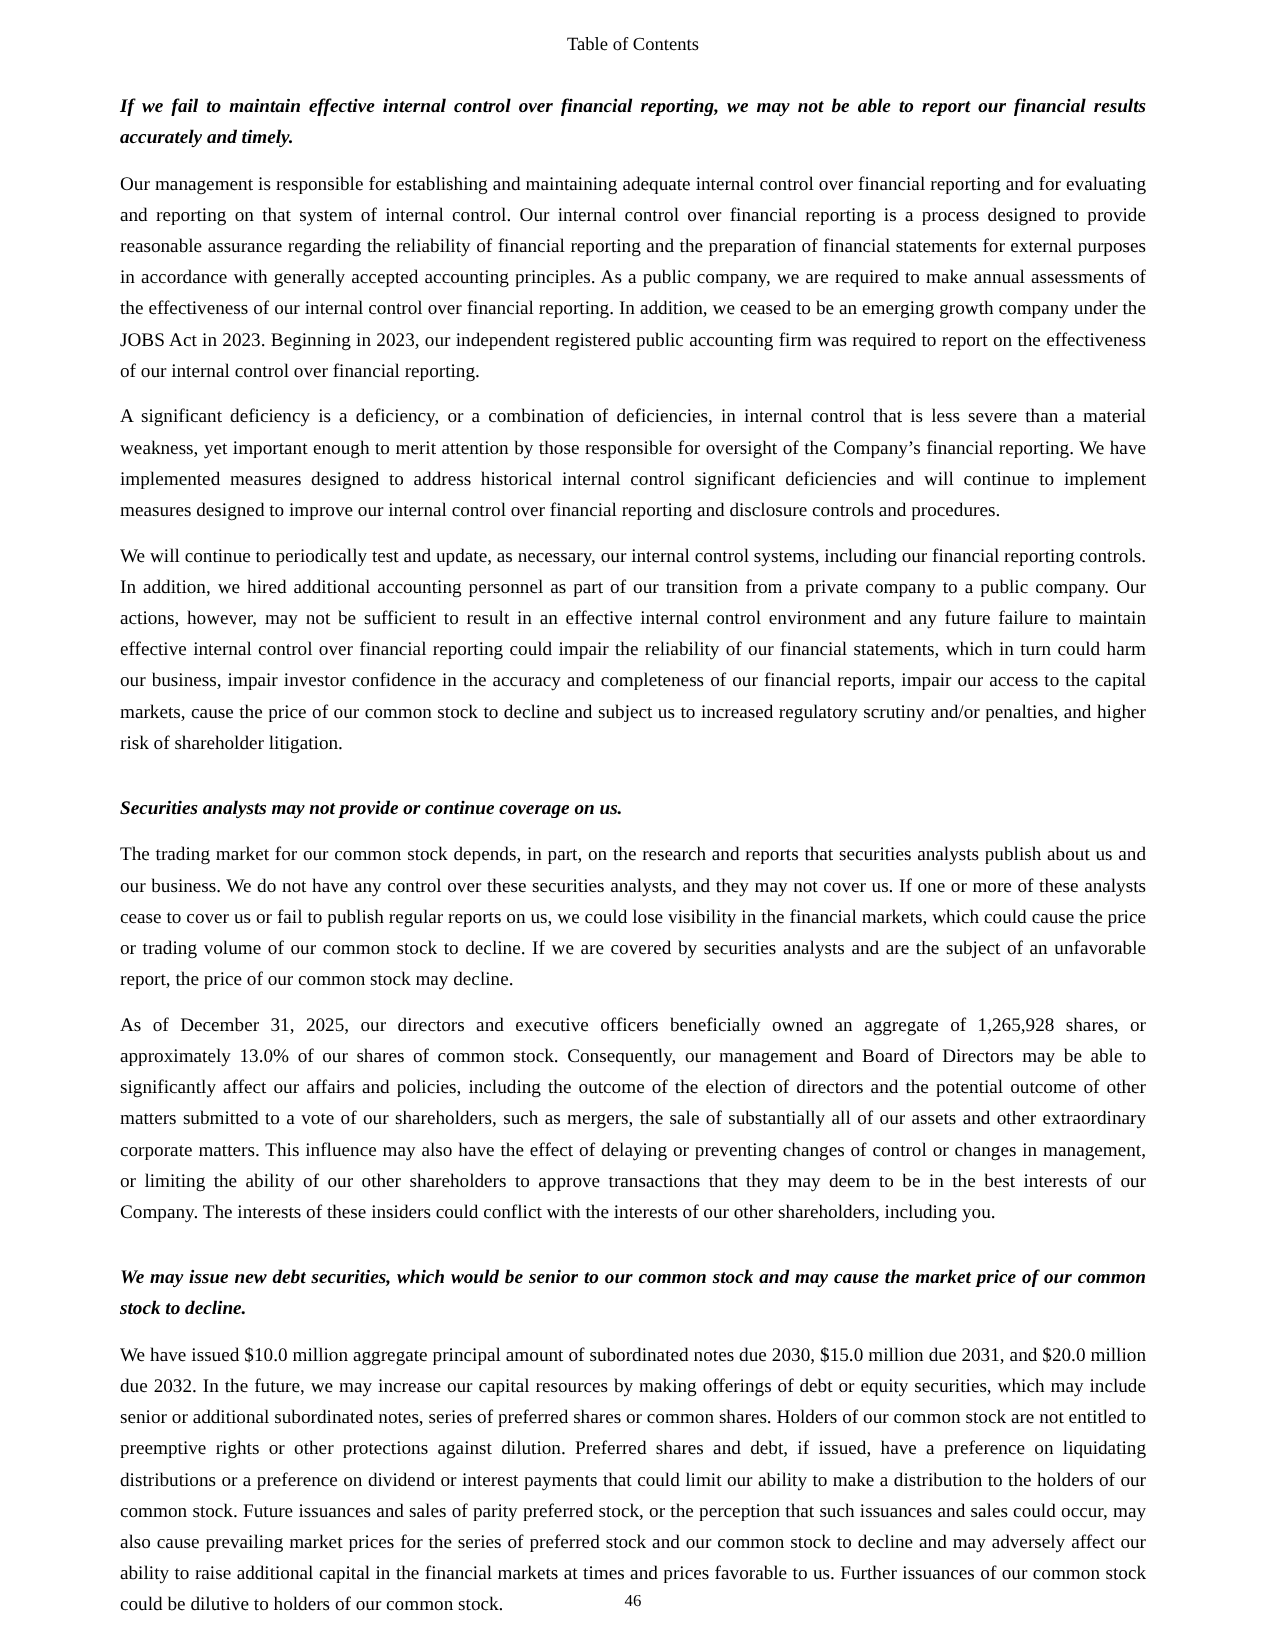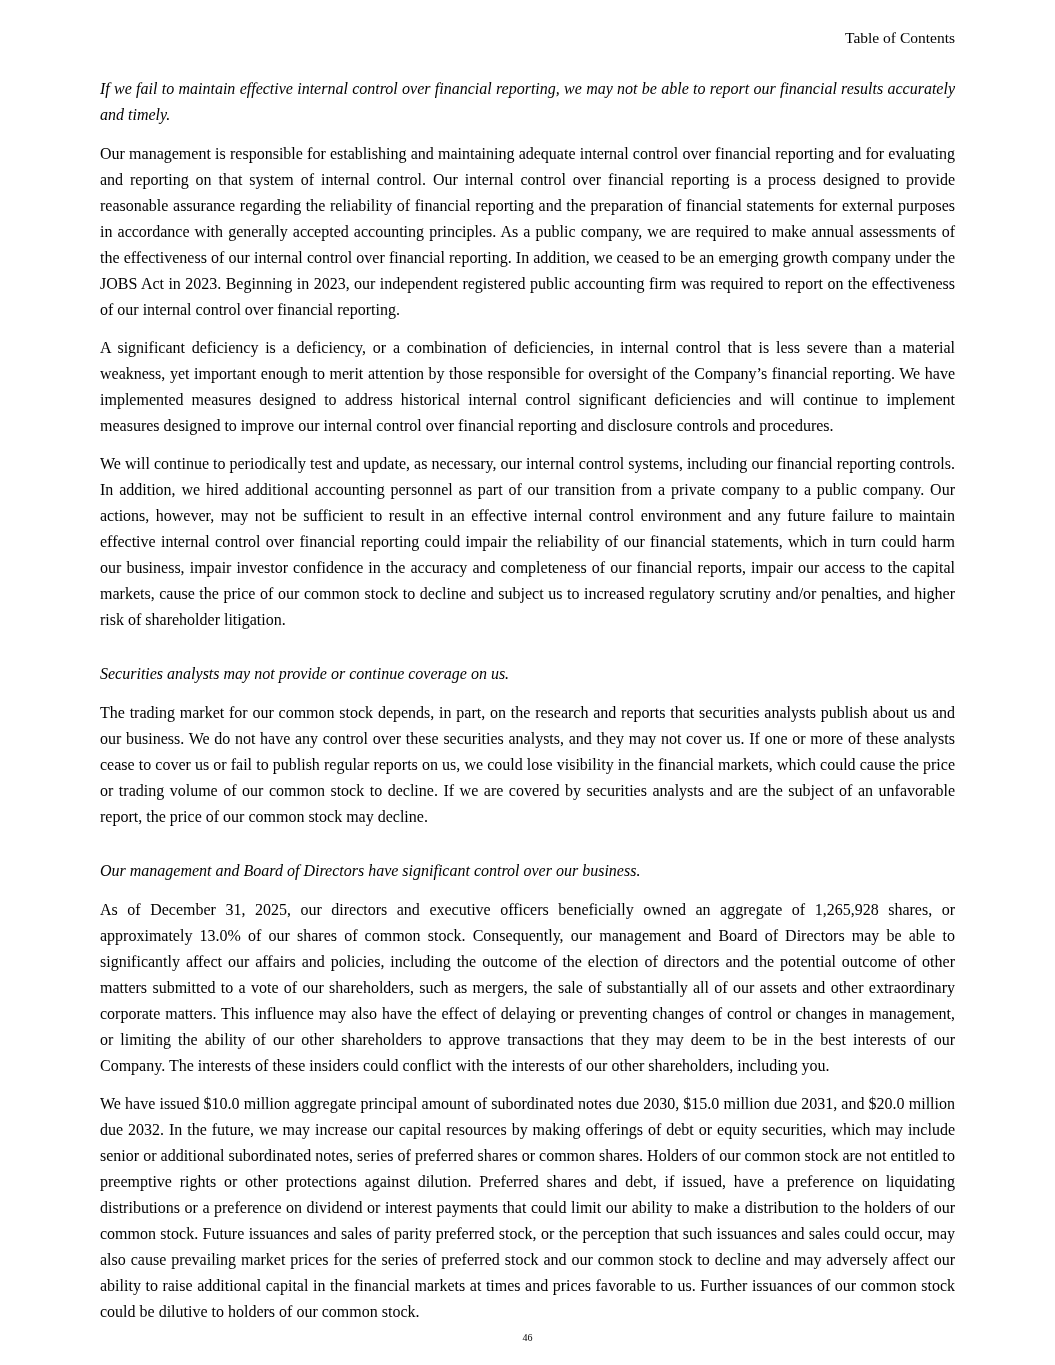--- a/index.html
+++ b/index.html
@@ -19,7 +19,7 @@
   .toc {
     font-size: 15.5px;
     line-height: 20px;
-    text-align: right;
+    text-align: center;
     color: #000000;
   }
   .section-heading {

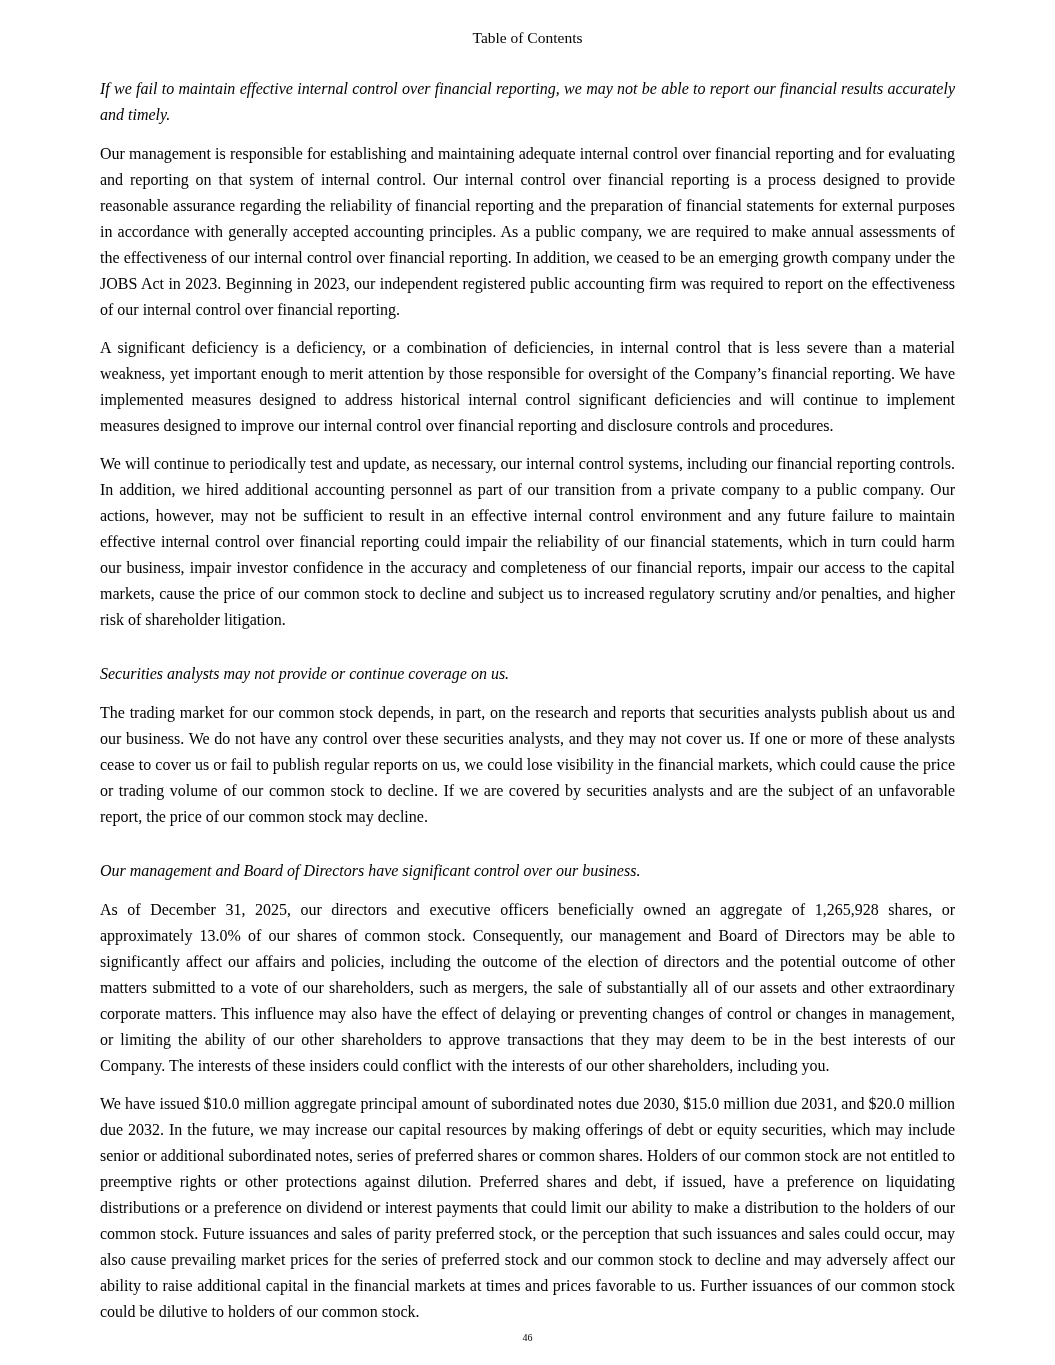--- a/index.html
+++ b/index.html
@@ -24,7 +24,7 @@
   }
   .section-heading {
     font-size: 16px;
-    font-weight: normal;
+    font-weight: bold;
     font-style: italic;
     line-height: 26px;
     text-align: justify;

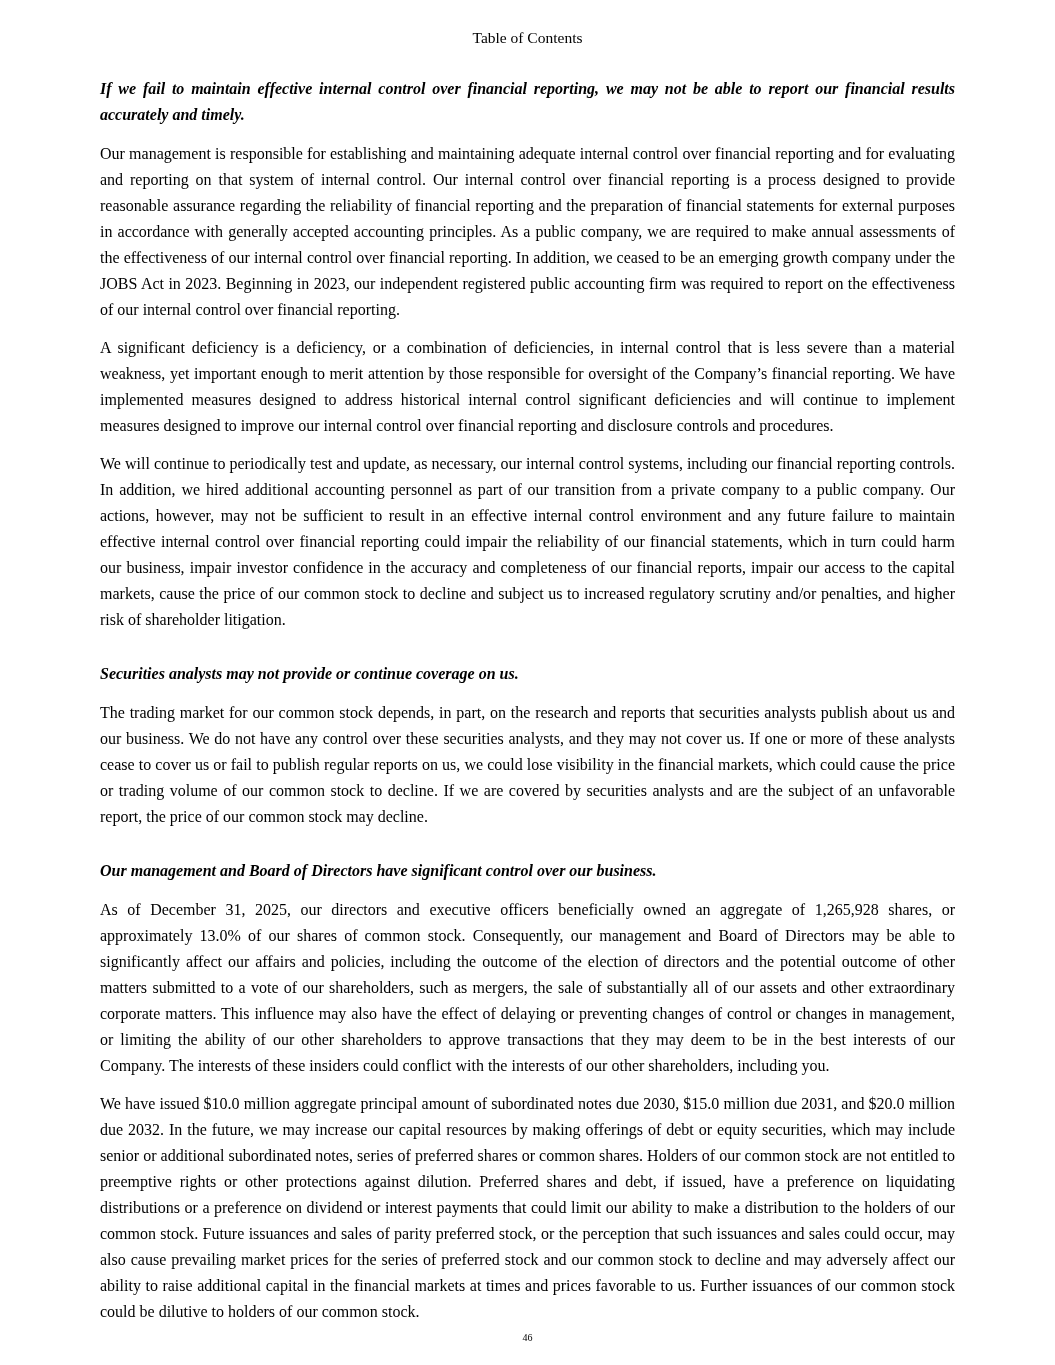--- a/index.html
+++ b/index.html
@@ -62,7 +62,6 @@
   <div class="section-heading">Securities analysts may not provide or continue coverage on us.</div>
   <p class="body-paragraph">The trading market for our common stock depends, in part, on the research and reports that securities analysts publish about us and our business. We do not have any control over these securities analysts, and they may not cover us. If one or more of these analysts cease to cover us or fail to publish regular reports on us, we could lose visibility in the financial markets, which could cause the price or trading volume of our common stock to decline. If we are covered by securities analysts and are the subject of an unfavorable report, the price of our common stock may decline.</p>
 
-  <div class="section-heading">Our management and Board of Directors have significant control over our business.</div>
   <p class="body-paragraph">As of December 31, 2025, our directors and executive officers beneficially owned an aggregate of 1,265,928 shares, or approximately 13.0% of our shares of common stock. Consequently, our management and Board of Directors may be able to significantly affect our affairs and policies, including the outcome of the election of directors and the potential outcome of other matters submitted to a vote of our shareholders, such as mergers, the sale of substantially all of our assets and other extraordinary corporate matters. This influence may also have the effect of delaying or preventing changes of control or changes in management, or limiting the ability of our other shareholders to approve transactions that they may deem to be in the best interests of our Company. The interests of these insiders could conflict with the interests of our other shareholders, including you.</p>
 
   <p class="body-paragraph">We have issued $10.0 million aggregate principal amount of subordinated notes due 2030, $15.0 million due 2031, and $20.0 million due 2032. In the future, we may increase our capital resources by making offerings of debt or equity securities, which may include senior or additional subordinated notes, series of preferred shares or common shares. Holders of our common stock are not entitled to preemptive rights or other protections against dilution. Preferred shares and debt, if issued, have a preference on liquidating distributions or a preference on dividend or interest payments that could limit our ability to make a distribution to the holders of our common stock. Future issuances and sales of parity preferred stock, or the perception that such issuances and sales could occur, may also cause prevailing market prices for the series of preferred stock and our common stock to decline and may adversely affect our ability to raise additional capital in the financial markets at times and prices favorable to us. Further issuances of our common stock could be dilutive to holders of our common stock.</p>

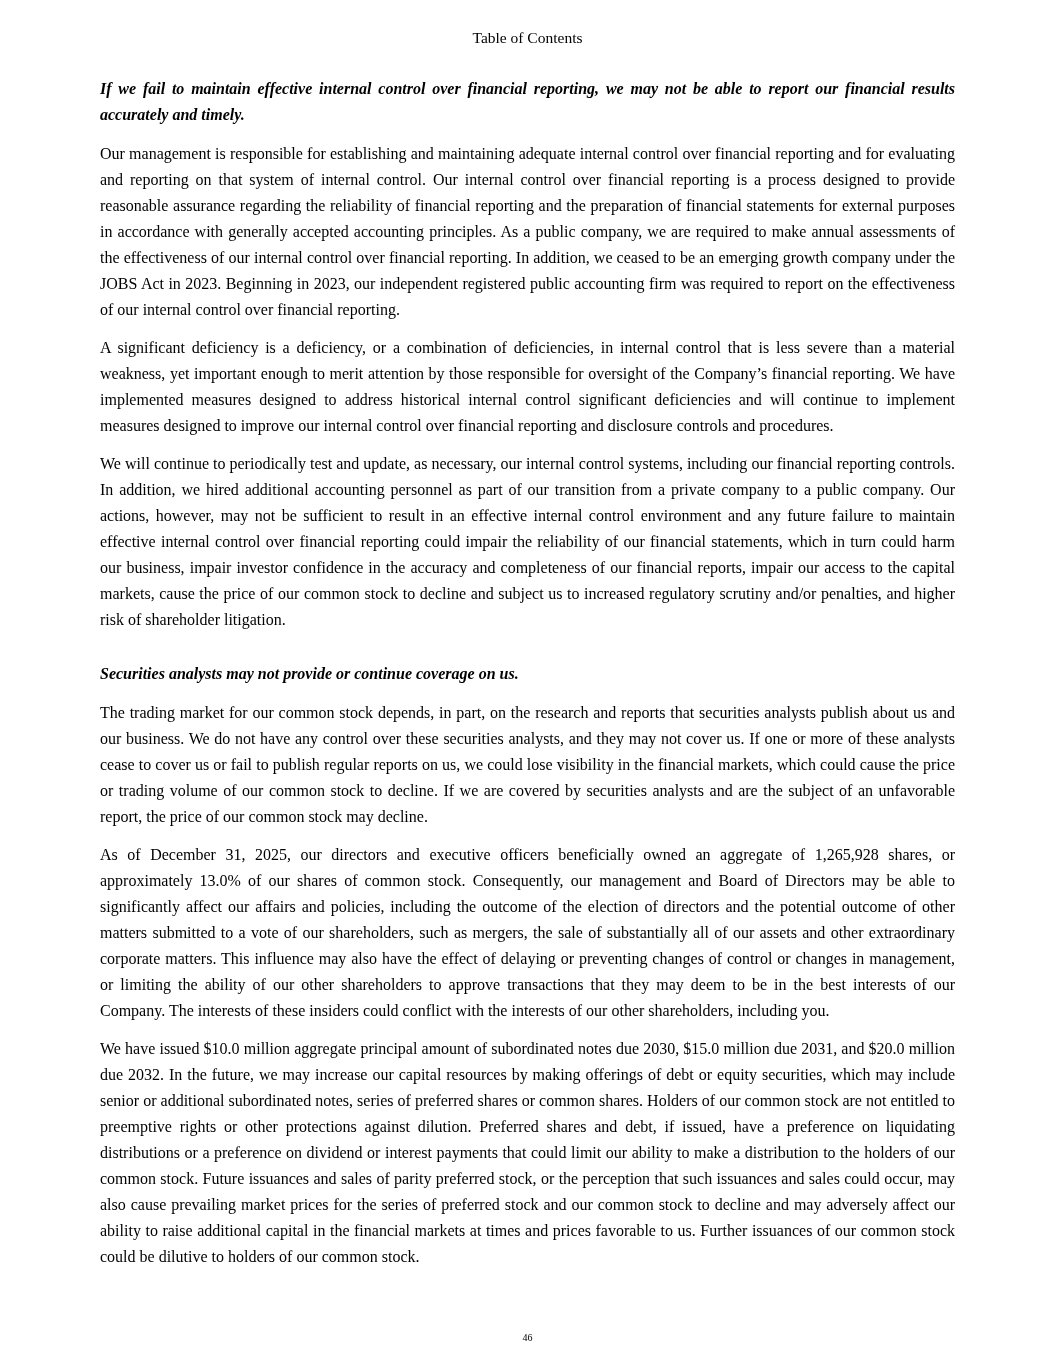--- a/index.html
+++ b/index.html
@@ -64,6 +64,7 @@
 
   <p class="body-paragraph">As of December 31, 2025, our directors and executive officers beneficially owned an aggregate of 1,265,928 shares, or approximately 13.0% of our shares of common stock. Consequently, our management and Board of Directors may be able to significantly affect our affairs and policies, including the outcome of the election of directors and the potential outcome of other matters submitted to a vote of our shareholders, such as mergers, the sale of substantially all of our assets and other extraordinary corporate matters. This influence may also have the effect of delaying or preventing changes of control or changes in management, or limiting the ability of our other shareholders to approve transactions that they may deem to be in the best interests of our Company. The interests of these insiders could conflict with the interests of our other shareholders, including you.</p>
 
+  <div class="section-heading">We may issue new debt securities, which would be senior to our common stock and may cause the market price of our common stock to decline.</div>
   <p class="body-paragraph">We have issued $10.0 million aggregate principal amount of subordinated notes due 2030, $15.0 million due 2031, and $20.0 million due 2032. In the future, we may increase our capital resources by making offerings of debt or equity securities, which may include senior or additional subordinated notes, series of preferred shares or common shares. Holders of our common stock are not entitled to preemptive rights or other protections against dilution. Preferred shares and debt, if issued, have a preference on liquidating distributions or a preference on dividend or interest payments that could limit our ability to make a distribution to the holders of our common stock. Future issuances and sales of parity preferred stock, or the perception that such issuances and sales could occur, may also cause prevailing market prices for the series of preferred stock and our common stock to decline and may adversely affect our ability to raise additional capital in the financial markets at times and prices favorable to us. Further issuances of our common stock could be dilutive to holders of our common stock.</p>
 
   <div class="page-footer">46</div>

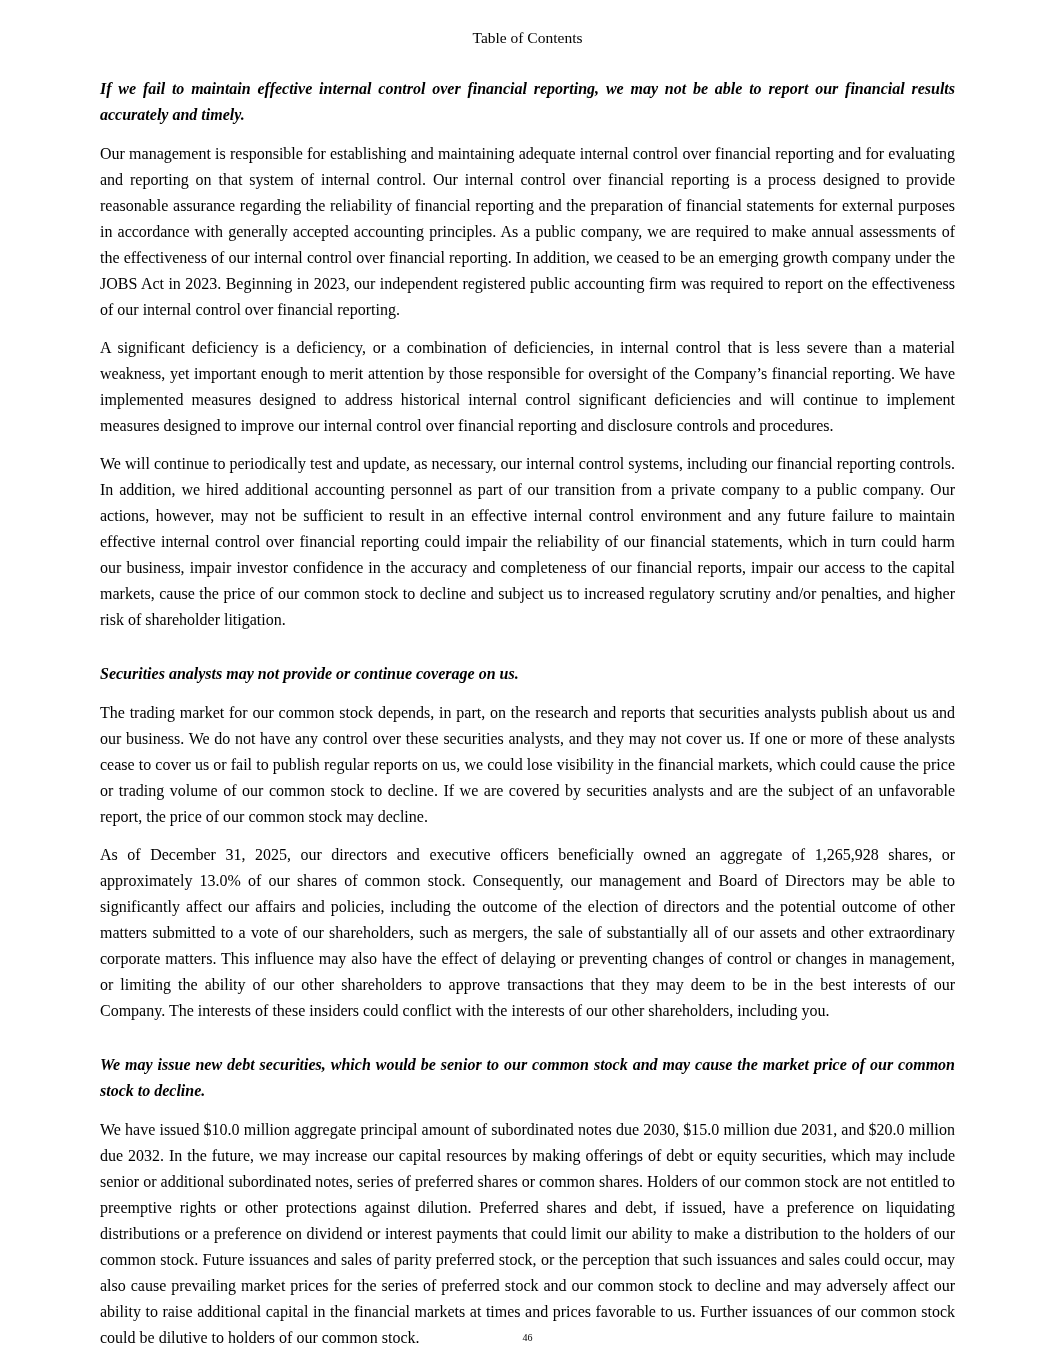--- a/index.html
+++ b/index.html
@@ -43,7 +43,7 @@
     left: 0;
     width: 100%;
     text-align: center;
-    font-size: 10px;
+    font-size: 14px;
     color: #000000;
   }
 </style>

